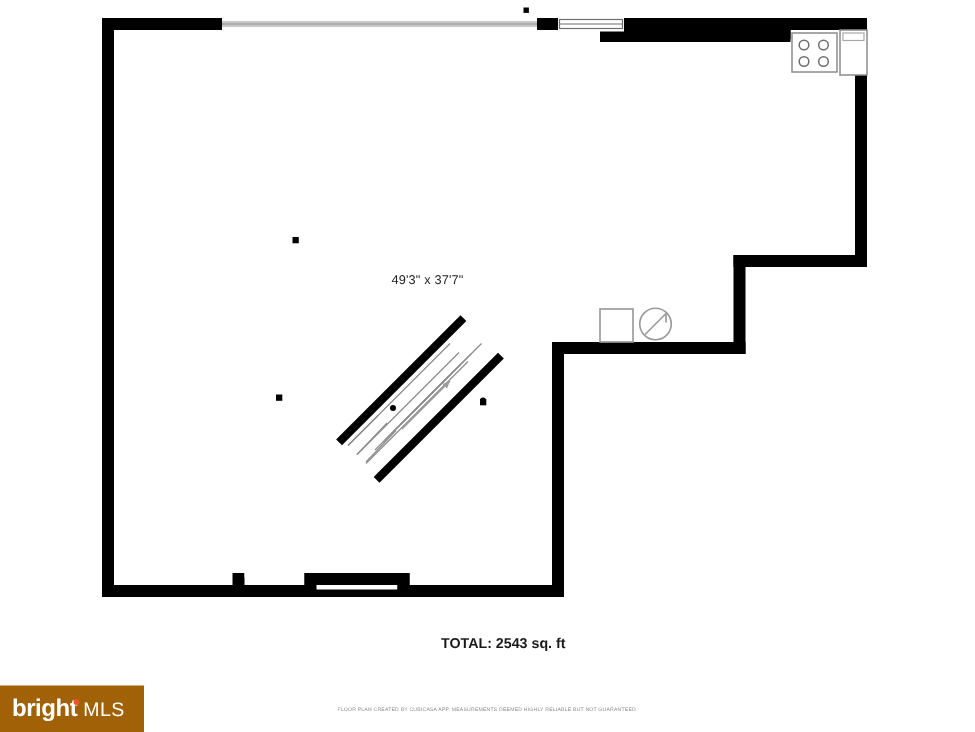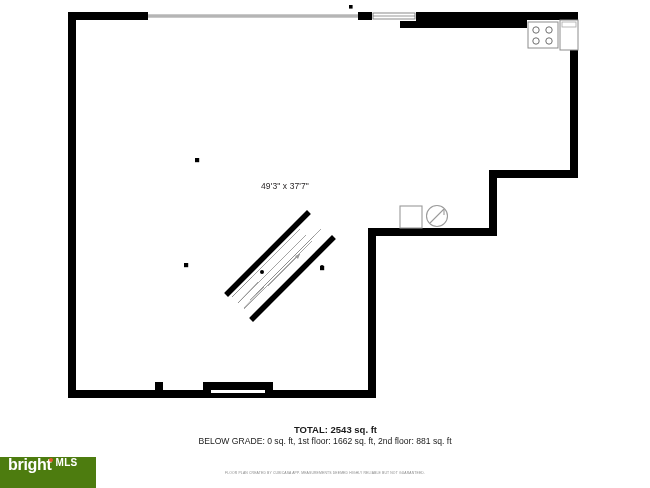--- a/index.html
+++ b/index.html
@@ -276,7 +276,6 @@
 
 <div id="summary">
   <span class="sum-total">TOTAL: 2543 sq. ft</span>
-  <span class="sum-line">BELOW GRADE: 0 sq. ft, 1st floor: 1662 sq. ft, 2nd floor: 881 sq. ft</span>
 </div>
 
 <div id="disclaimer">FLOOR PLAN CREATED BY CUBICASA APP. MEASUREMENTS DEEMED HIGHLY RELIABLE BUT NOT GUARANTEED.</div>

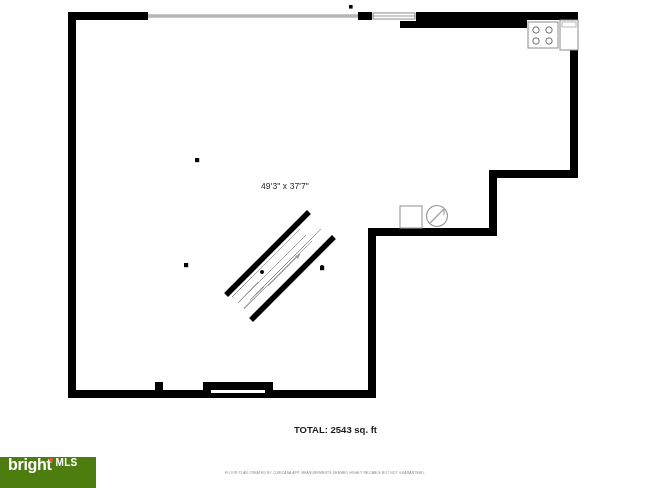--- a/index.html
+++ b/index.html
@@ -82,9 +82,9 @@
     top: 457px;
     width: 96px;
     height: 31px;
-    background: #4d7c0f;
+    background: #a16207;
     display: flex;
-    align-items: flex-start;
+    align-items: center;
     padding-left: 8px;
     box-sizing: border-box;
   }

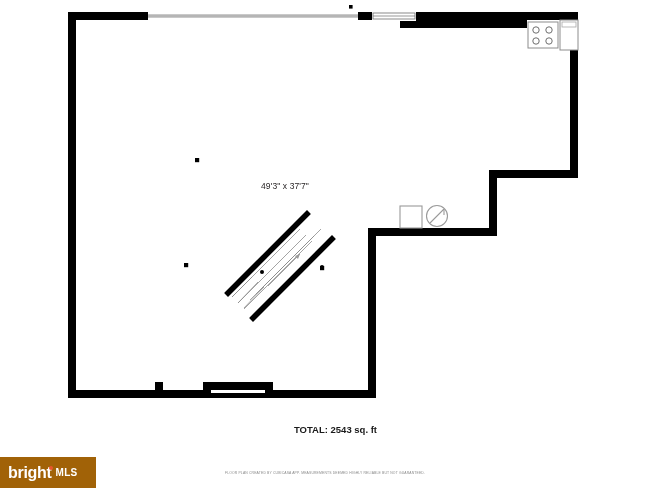--- a/index.html
+++ b/index.html
@@ -106,8 +106,8 @@
     background: #e8552d;
   }
   #brand-logo .bl-mls {
-    font-size: 10px;
-    font-weight: bold;
+    font-size: 13px;
+    font-weight: normal;
     color: #ffffff;
     margin-left: 4px;
     letter-spacing: 0.3px;

